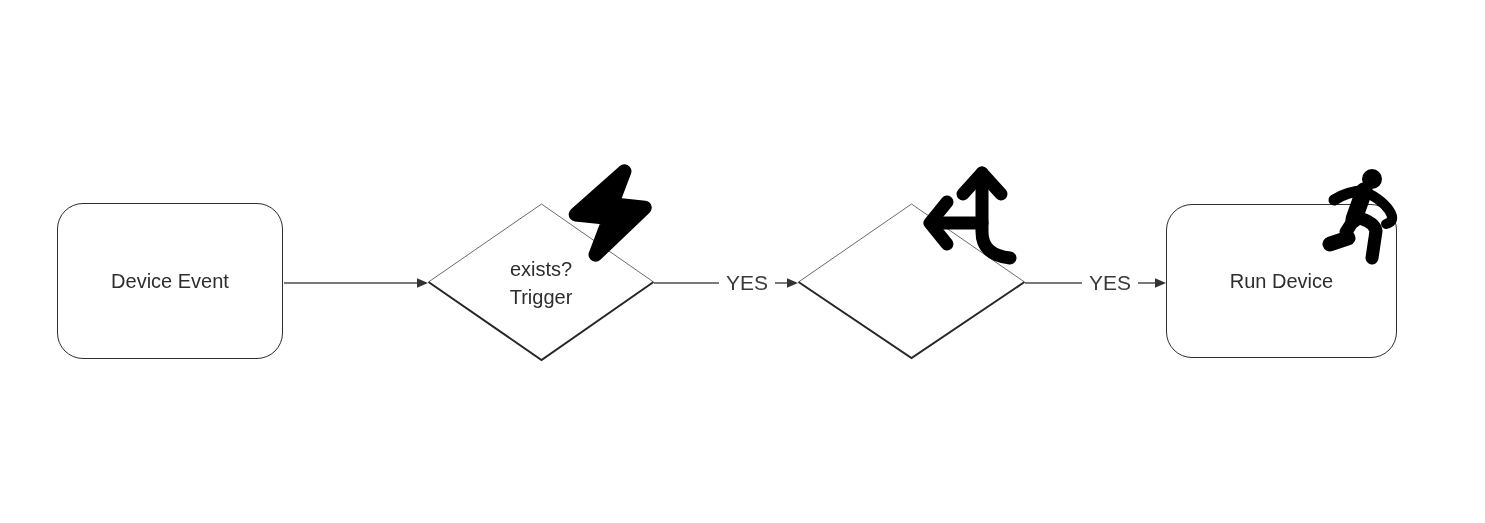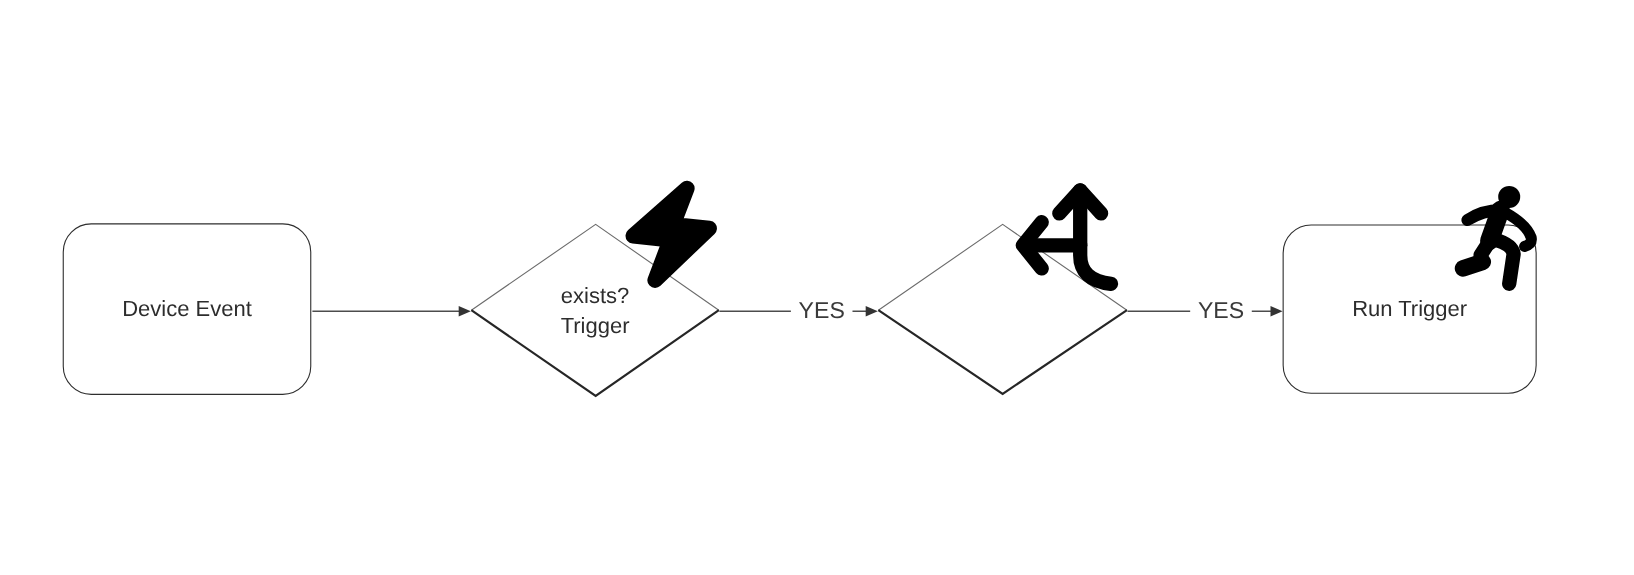--- a/index.html
+++ b/index.html
@@ -93,7 +93,7 @@
   </div>
 
   <div class="node-rect" style="left:1166px; top:204px; width:231px; height:154px;">
-    <span class="node-label">Run Trigger</span>
+    <span class="node-label">Run Device</span>
   </div>
 
   <div class="diamond-label" style="left:441px; top:255px;">

